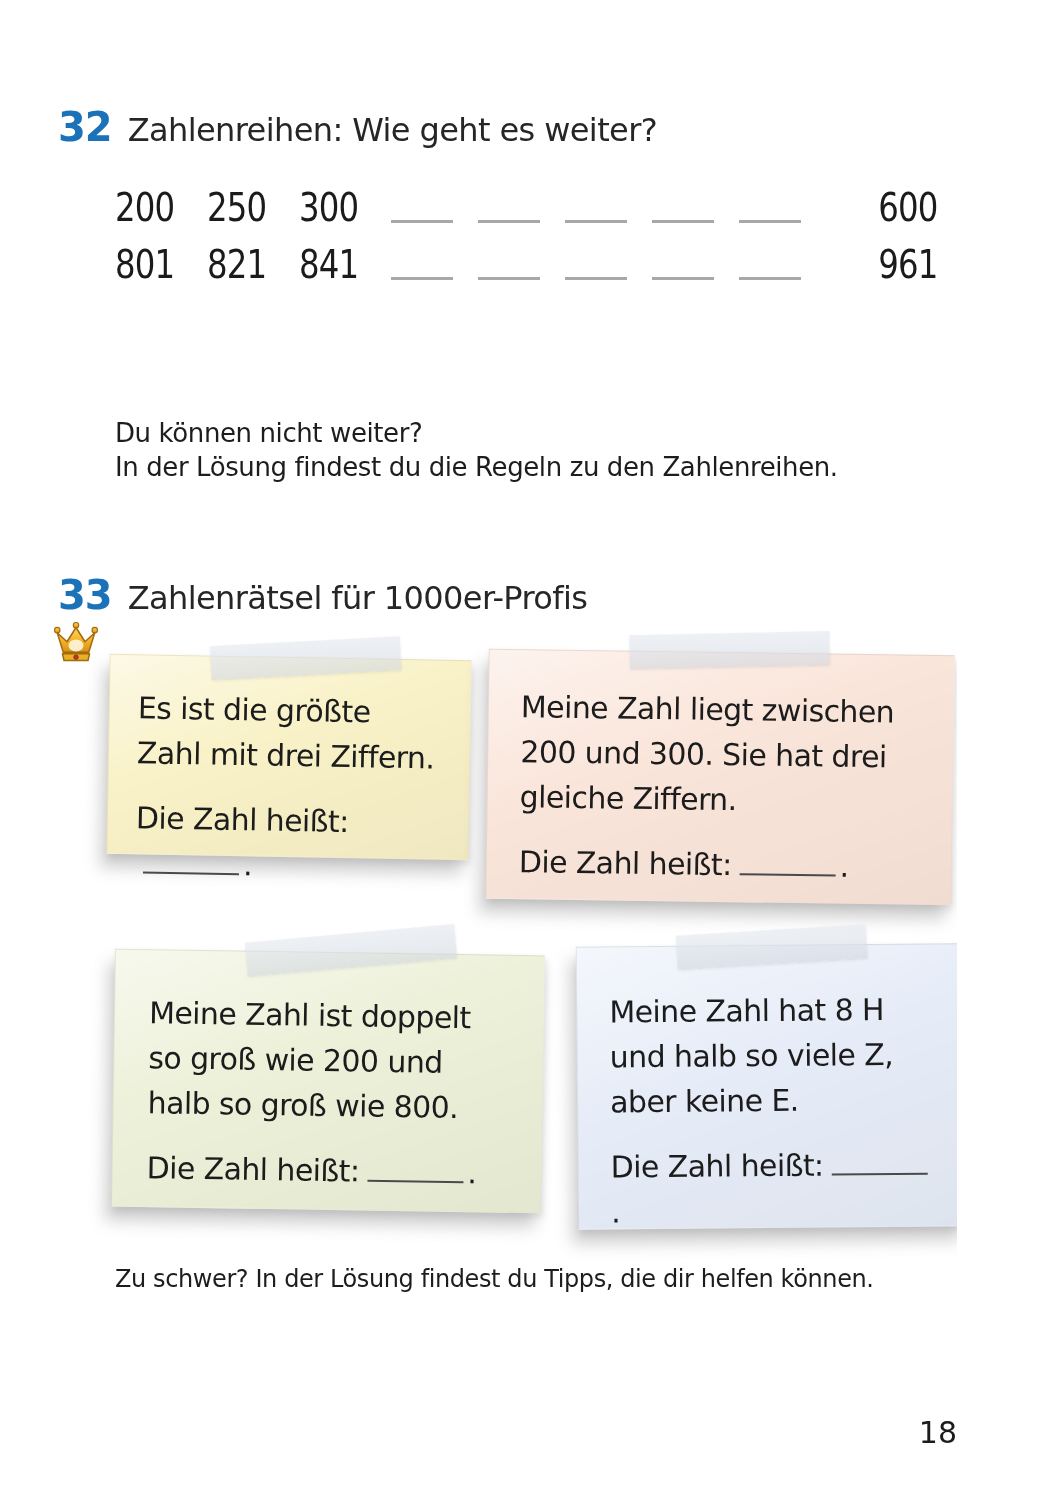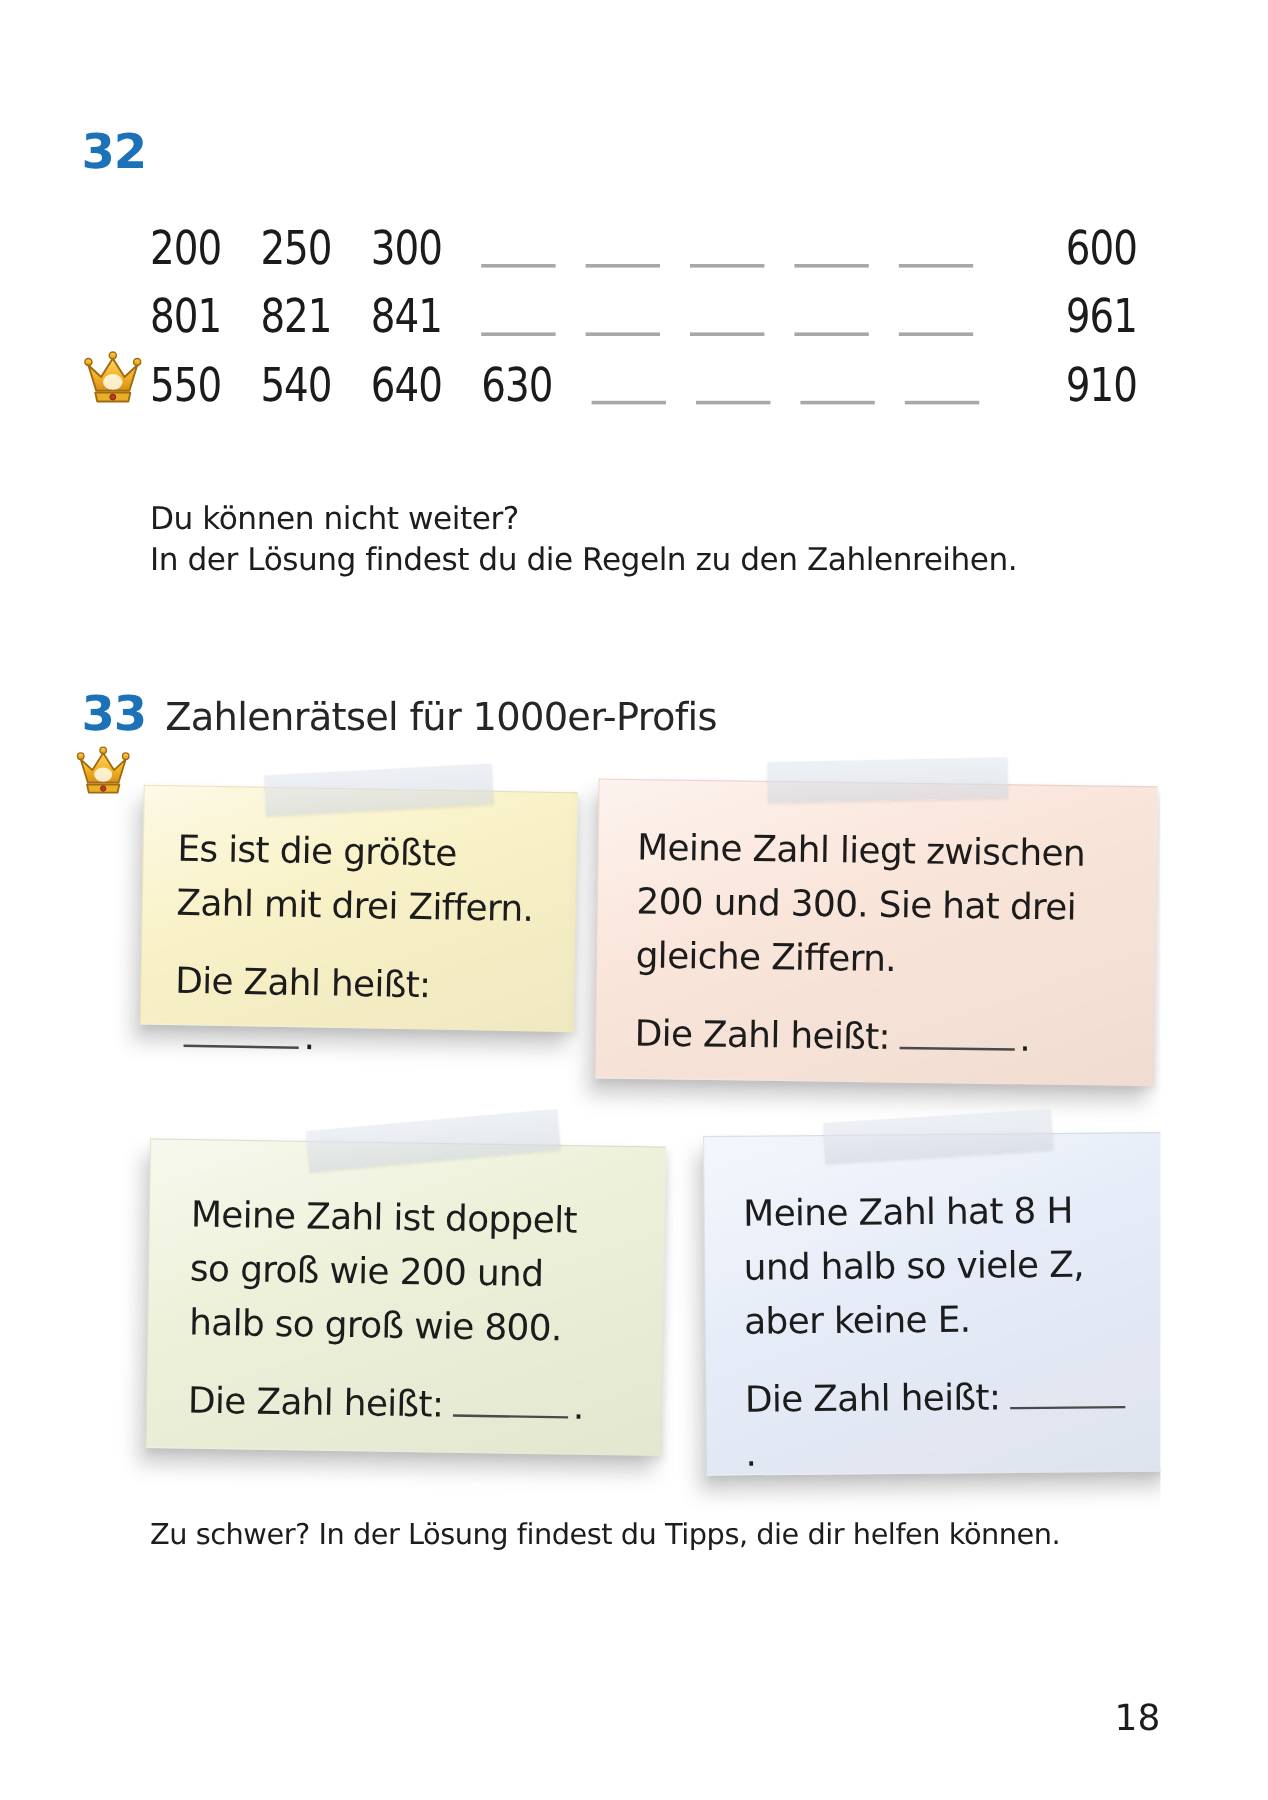--- a/index.html
+++ b/index.html
@@ -10,7 +10,6 @@
     font-family:"DejaVu Sans","Liberation Sans",sans-serif;
     color:#1f1f1f;
     overflow:hidden;
-    margin-left:10px;
   }
   
   .ex-header{position:absolute;display:flex;align-items:baseline;gap:16px;}

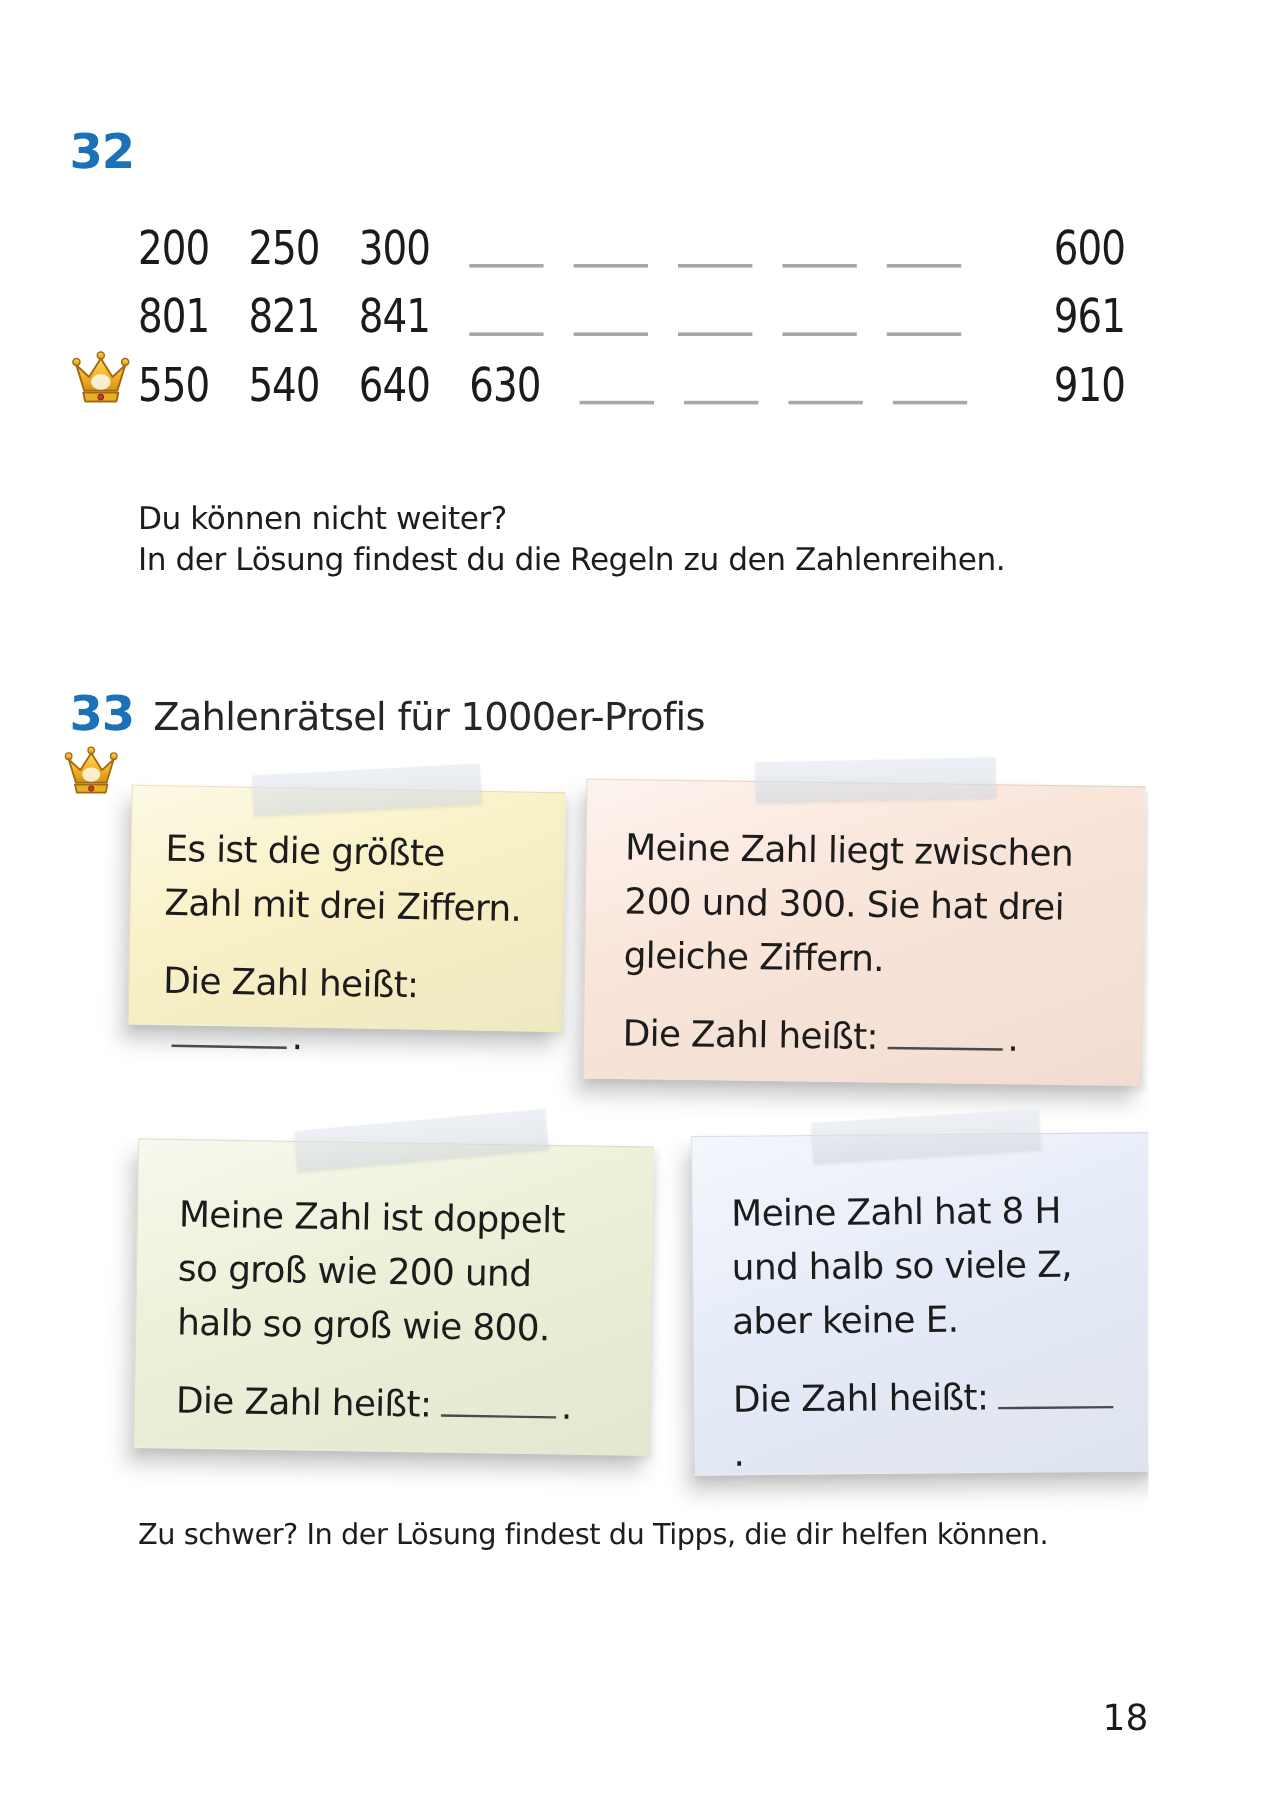--- a/index.html
+++ b/index.html
@@ -92,6 +92,7 @@
 
   <div class="ex-header h32">
     <span class="ex-num" style="color: rgb(28, 114, 184);">32</span>
+    <h1 class="ex-title">Zahlenreihen: Wie geht es weiter?</h1>
   </div>
 
   <div class="rows">

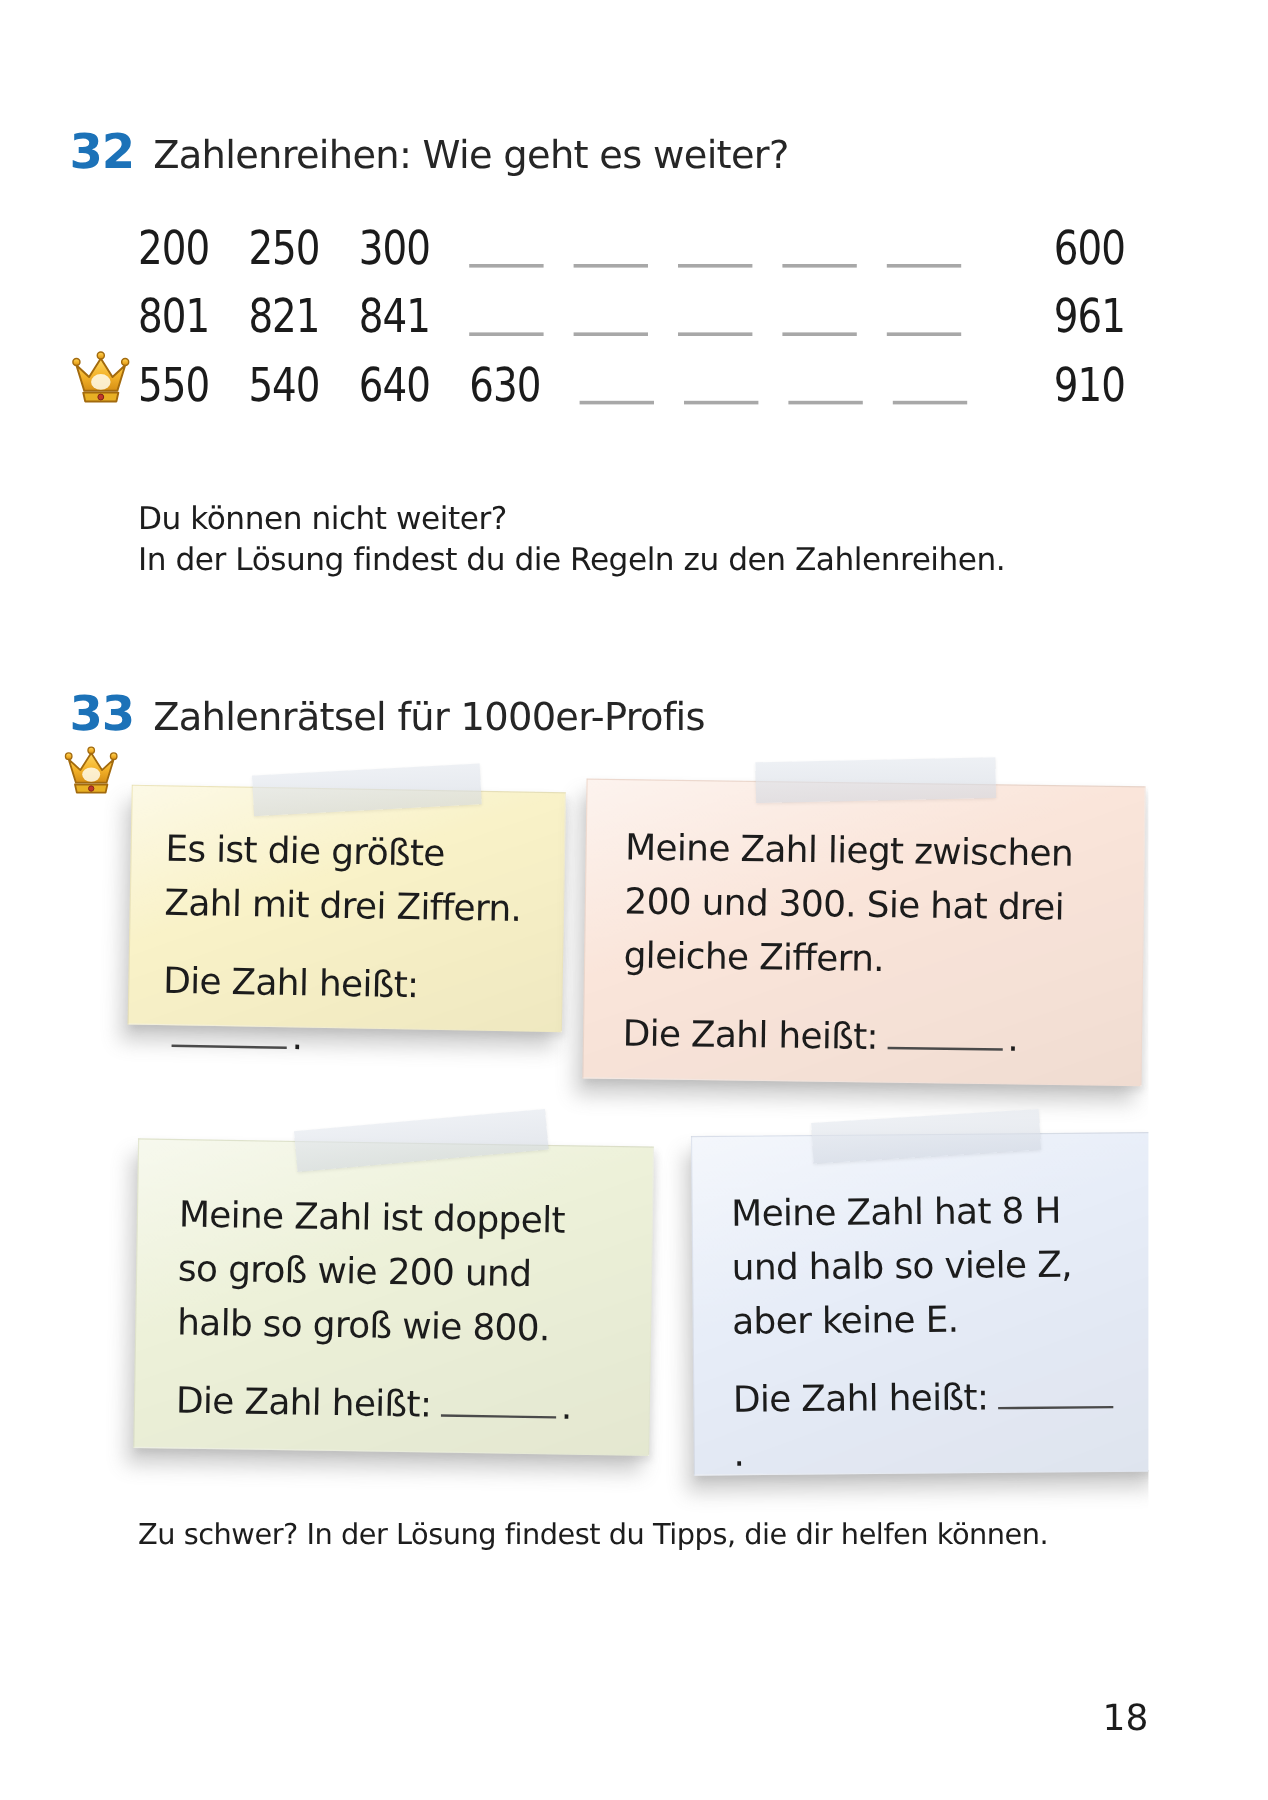--- a/index.html
+++ b/index.html
@@ -118,22 +118,6 @@
       <span class="blank"></span>
       <span class="num end">961</span>
     </div>
-    <div class="num-row">
-      <span class="crown crown-row4">
-        <svg width="52" height="48" viewBox="0 0 64 58">
-            <use href="#crownShape"></use>
-          </svg>
-      </span>
-      <span class="num">550</span>
-      <span class="num">540</span>
-      <span class="num">640</span>
-      <span class="num">630</span>
-      <span class="blank"></span>
-      <span class="blank"></span>
-      <span class="blank"></span>
-      <span class="blank"></span>
-      <span class="num end">910</span>
-    </div>
   </div>
 
   <p class="hint hint32">

